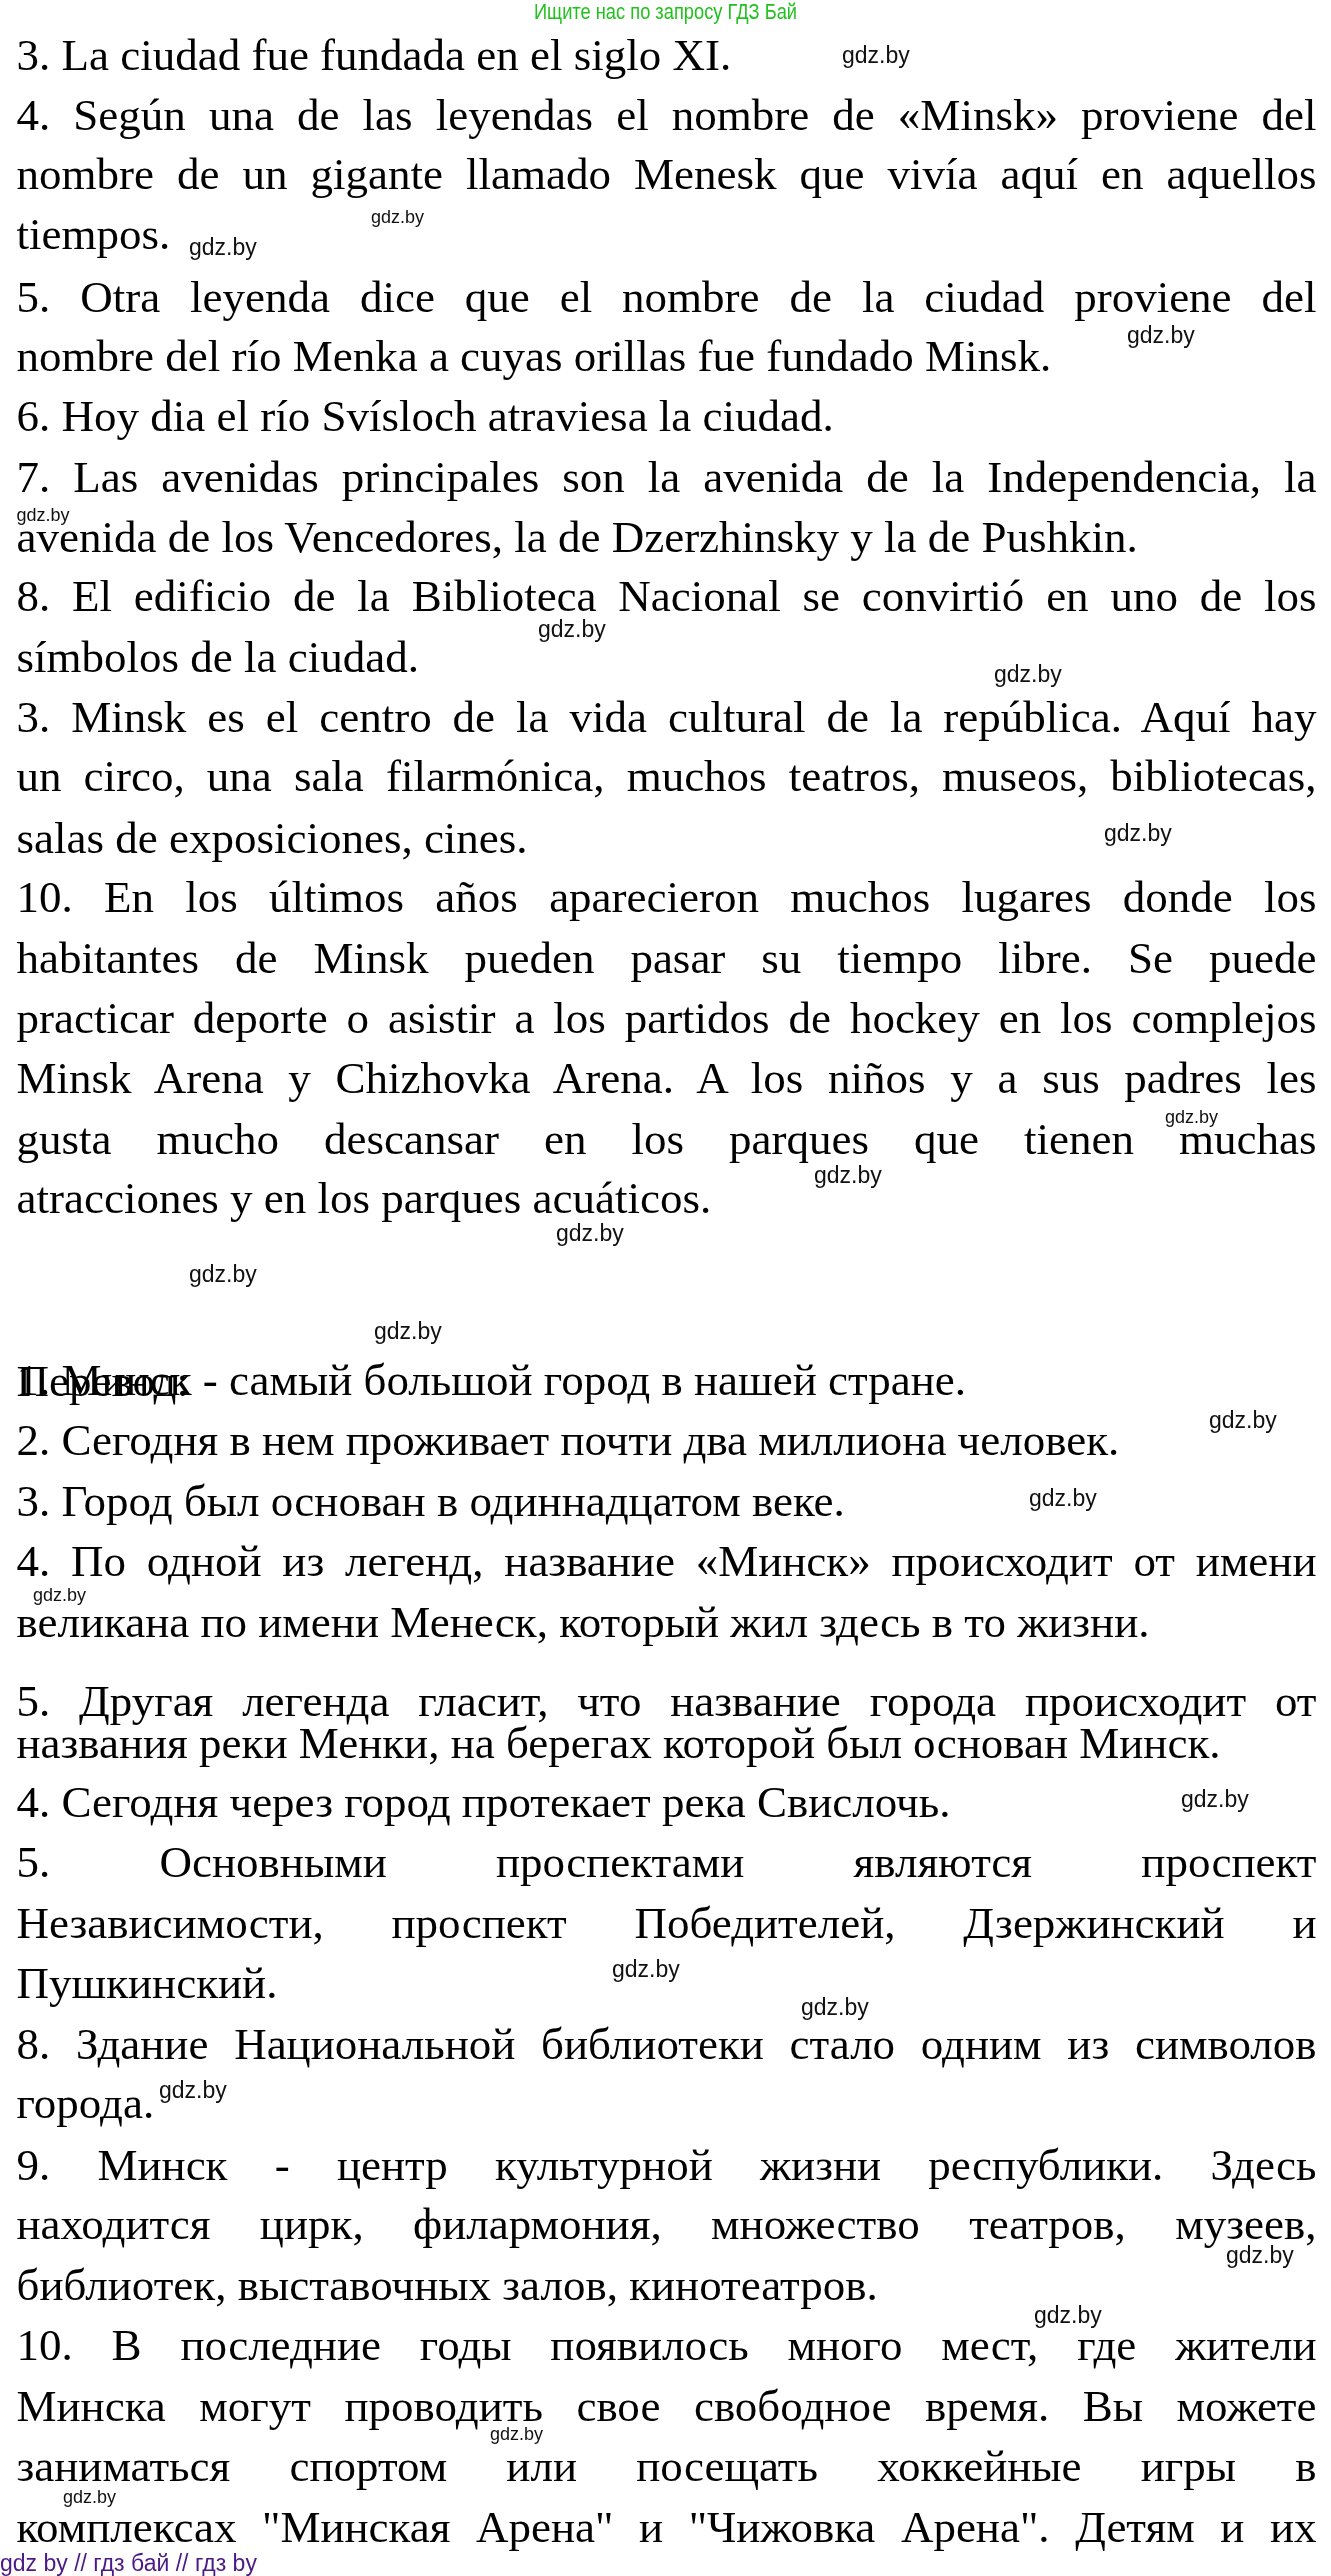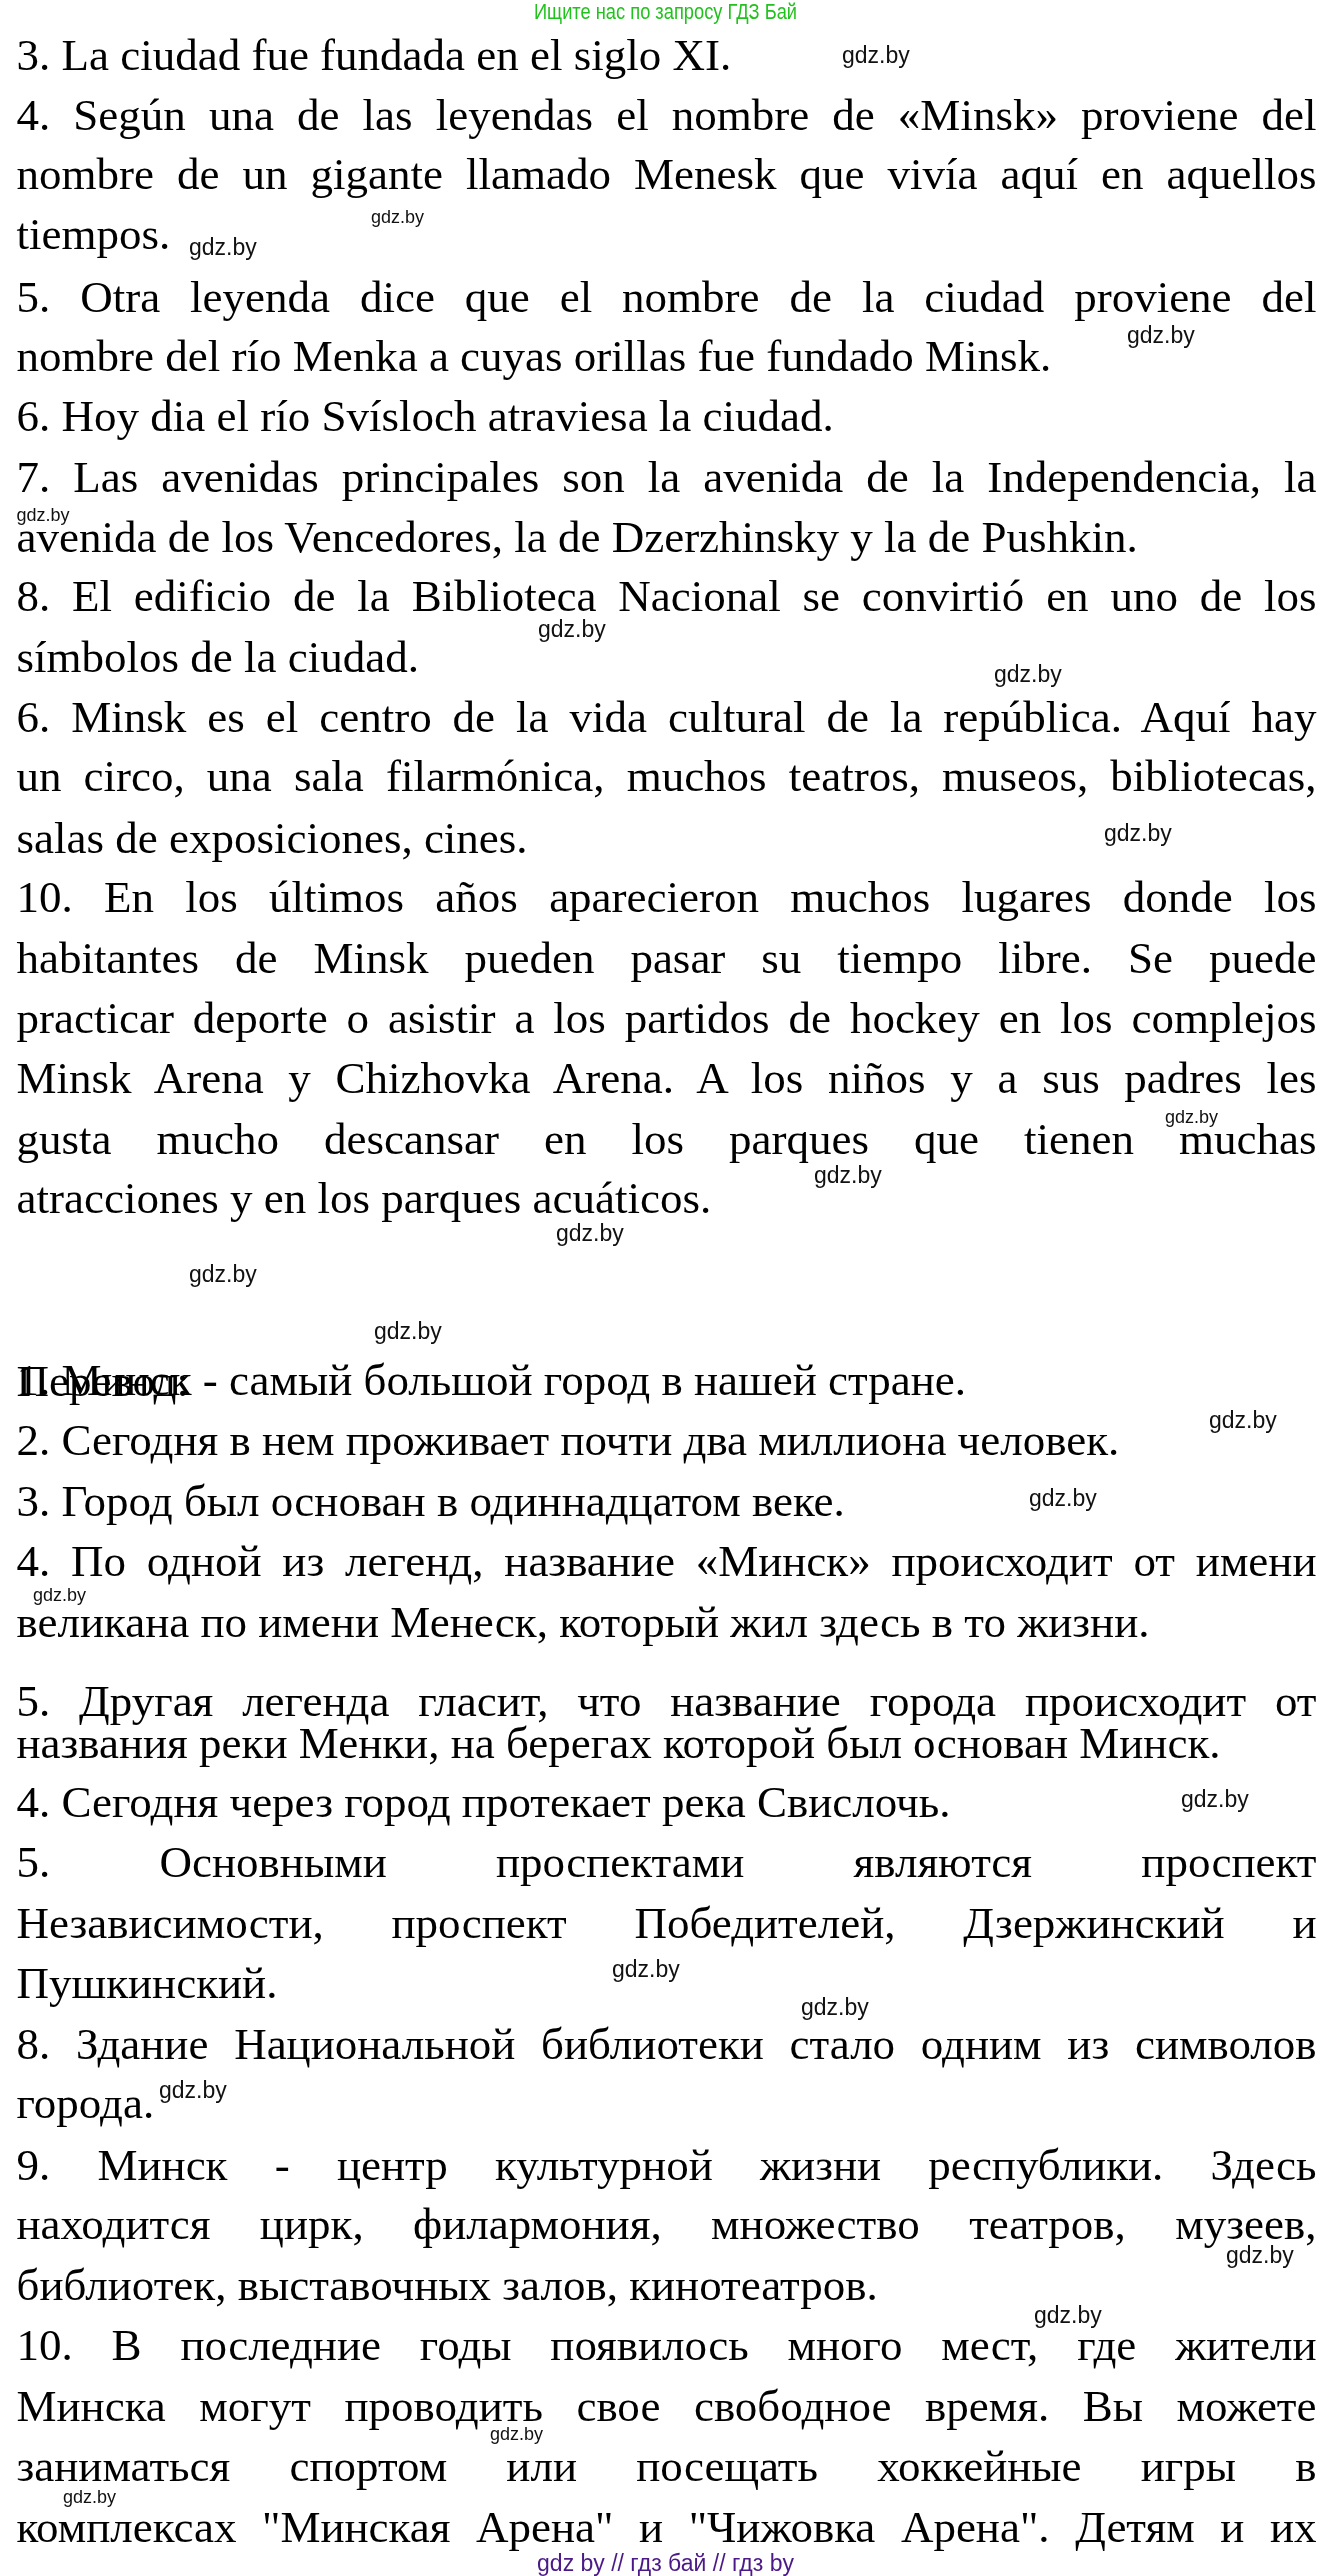--- a/index.html
+++ b/index.html
@@ -27,7 +27,7 @@
 <div class="ln" style="top:510px">avenida de los Vencedores, la de Dzerzhinsky y la de Pushkin.</div>
 <div class="ln j" style="top:569px">8. El edificio de la Biblioteca Nacional se convirtió en uno de los</div>
 <div class="ln" style="top:630px">símbolos de la ciudad.</div>
-<div class="ln j" style="top:690px">6. Minsk es el centro de la vida cultural de la república. Aquí hay</div>
+<div class="ln j" style="top:690px">3. Minsk es el centro de la vida cultural de la república. Aquí hay</div>
 <div class="ln j" style="top:749px">un circo, una sala filarmónica, muchos teatros, museos, bibliotecas,</div>
 <div class="ln" style="top:811px">salas de exposiciones, cines.</div>
 <div class="ln j" style="top:870px">10. En los últimos años aparecieron muchos lugares donde los</div>

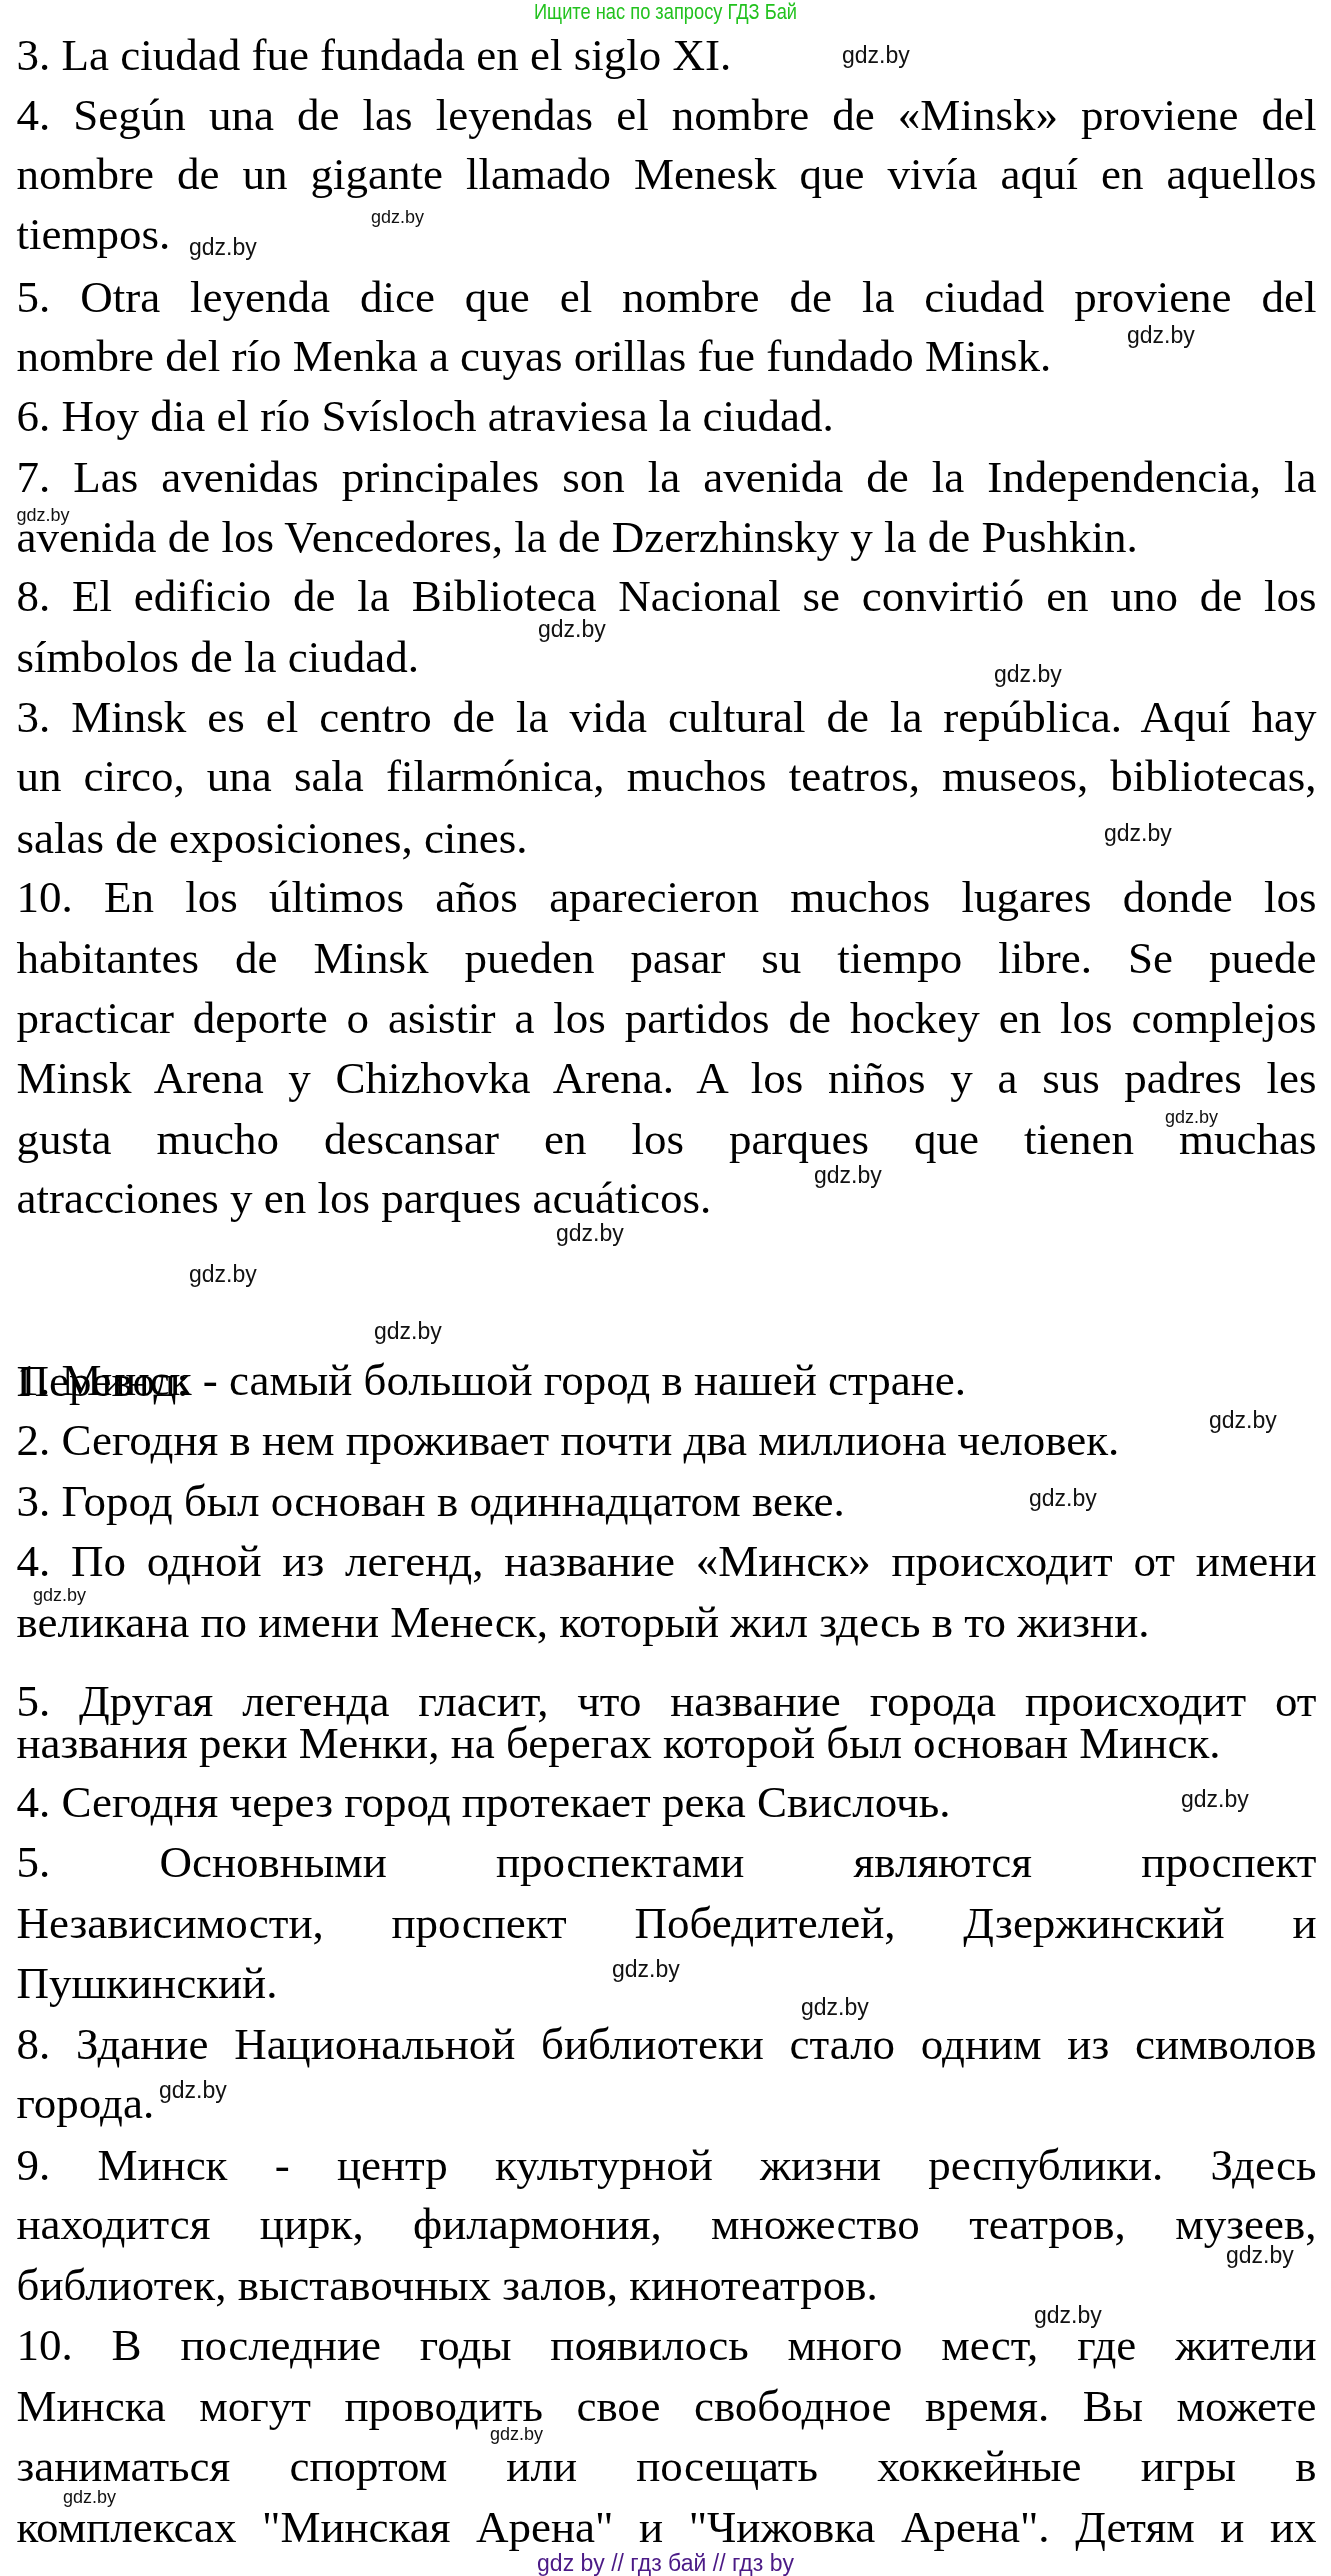--- a/index.html
+++ b/index.html
@@ -9,7 +9,7 @@
   .ln.j{text-align:justify;text-align-last:justify;}
   .wm{position:absolute;font-family:"Liberation Sans","DejaVu Sans",sans-serif;font-size:23px;line-height:25px;color:#111;}
   .wm.s{font-size:18px;}
-  .ftr{position:absolute;top:2551px;left:0;width:1331px;text-align:center;font-family:"Liberation Sans","DejaVu Sans",sans-serif;font-size:23px;line-height:25px;color:#4b1a86;}
+  .ftr{position:absolute;top:2551px;left:0;width:1331px;font-family:"Liberation Sans","DejaVu Sans",sans-serif;font-size:23px;line-height:25px;color:#4b1a86;}
 </style>
 </head>
 <body>

